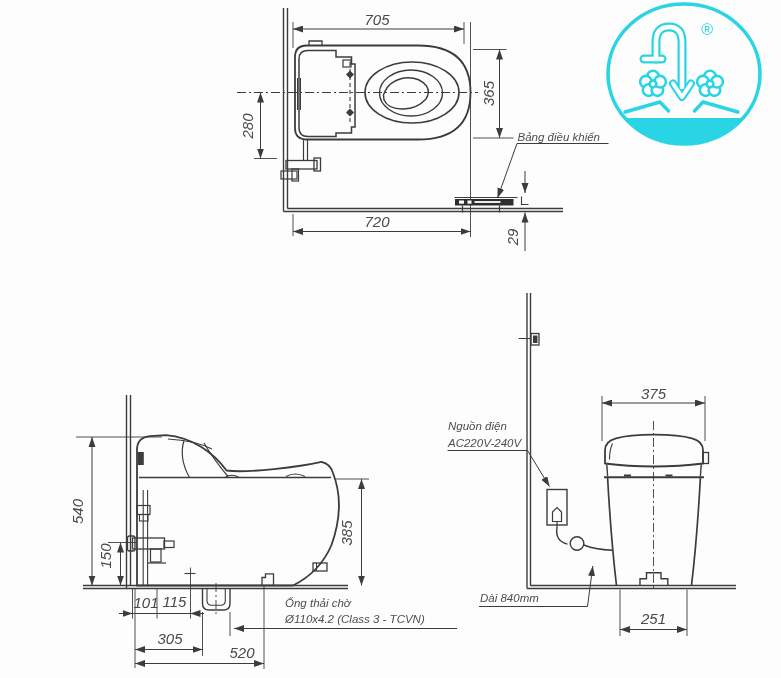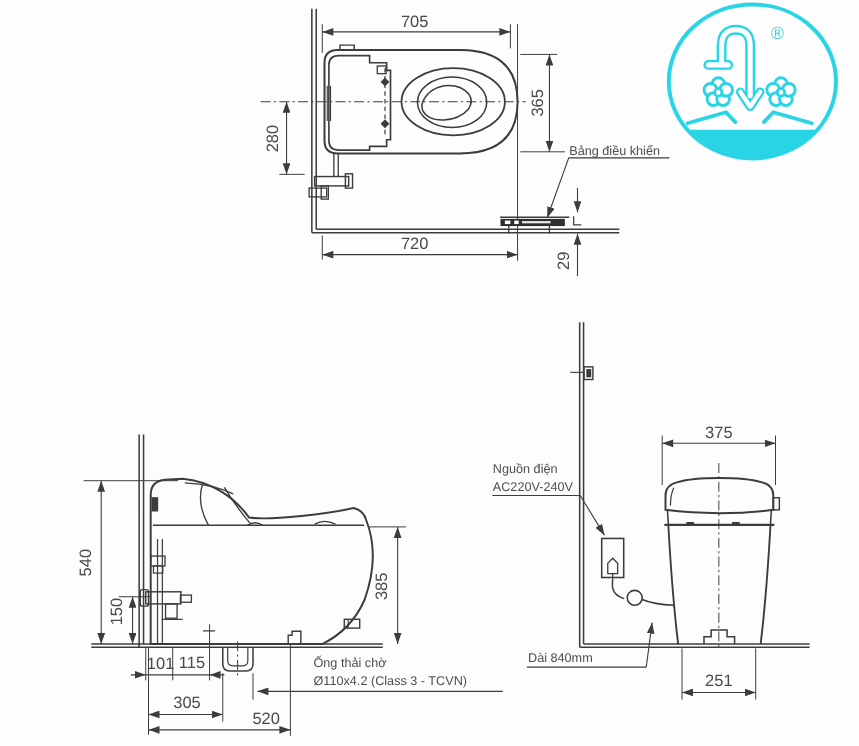--- a/index.html
+++ b/index.html
@@ -4,7 +4,7 @@
 <style>
   html,body{margin:0;padding:0;background:#fdfdfd;}
   .canvas{position:relative;width:781px;height:678px;background:#fdfdfd;overflow:hidden;
-          font-family:"Liberation Sans", sans-serif;}
+          font-family:"Liberation Sans", sans-serif;font-style:italic;}
   svg text{font-family:"Liberation Sans", sans-serif;}
   .dimtxt{fill:#4a4a4a;font-size:15px;}
   .lbltxt{fill:#4d4d4d;font-size:11.5px;}

